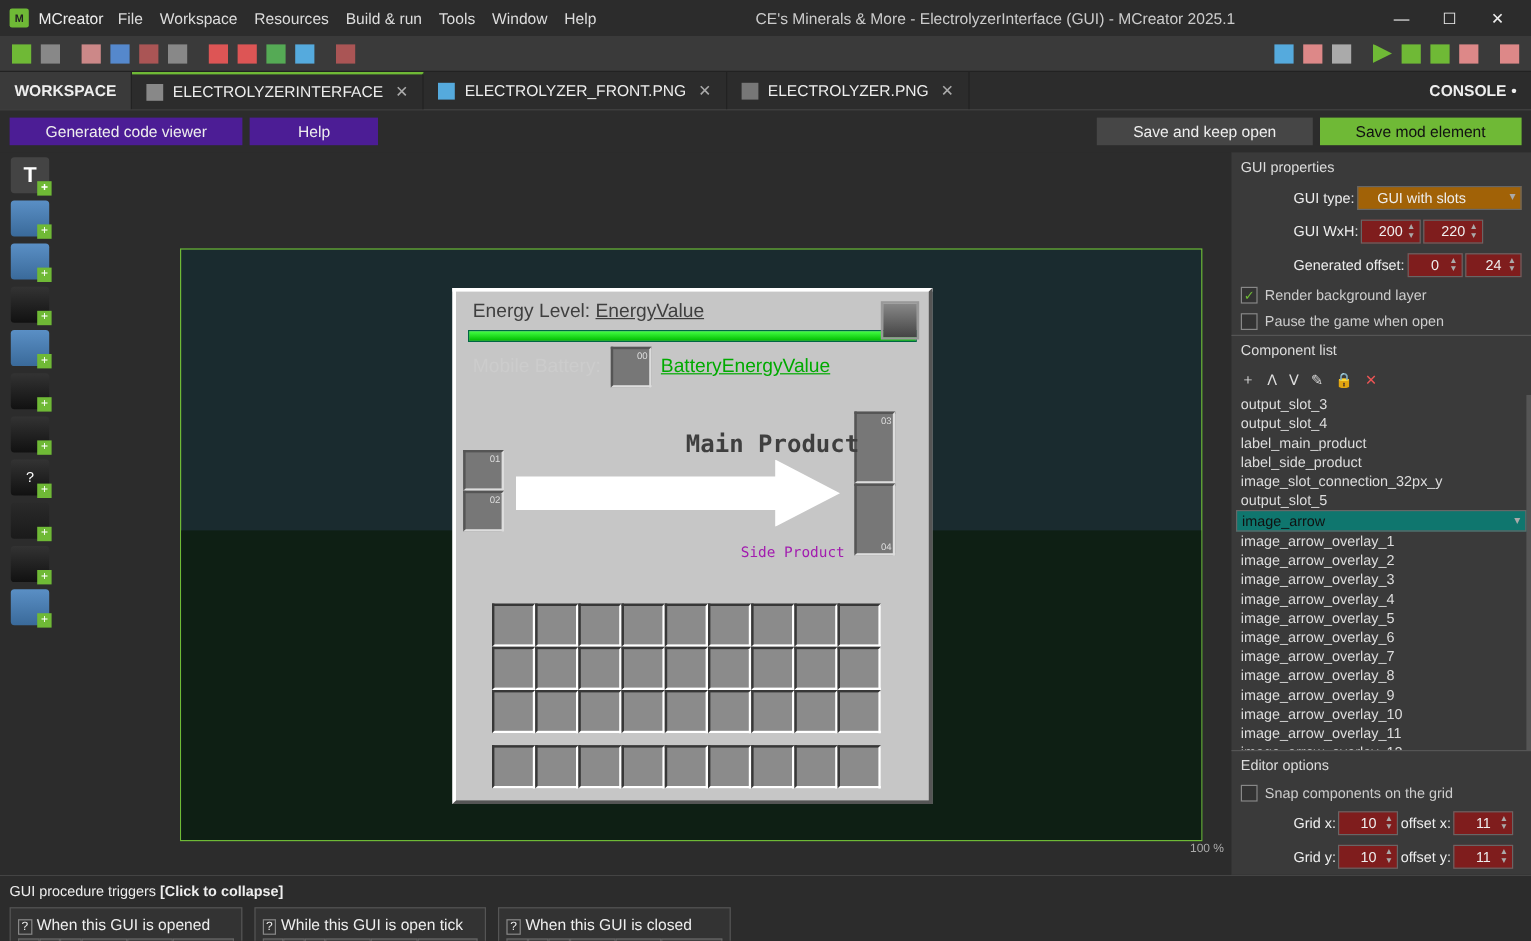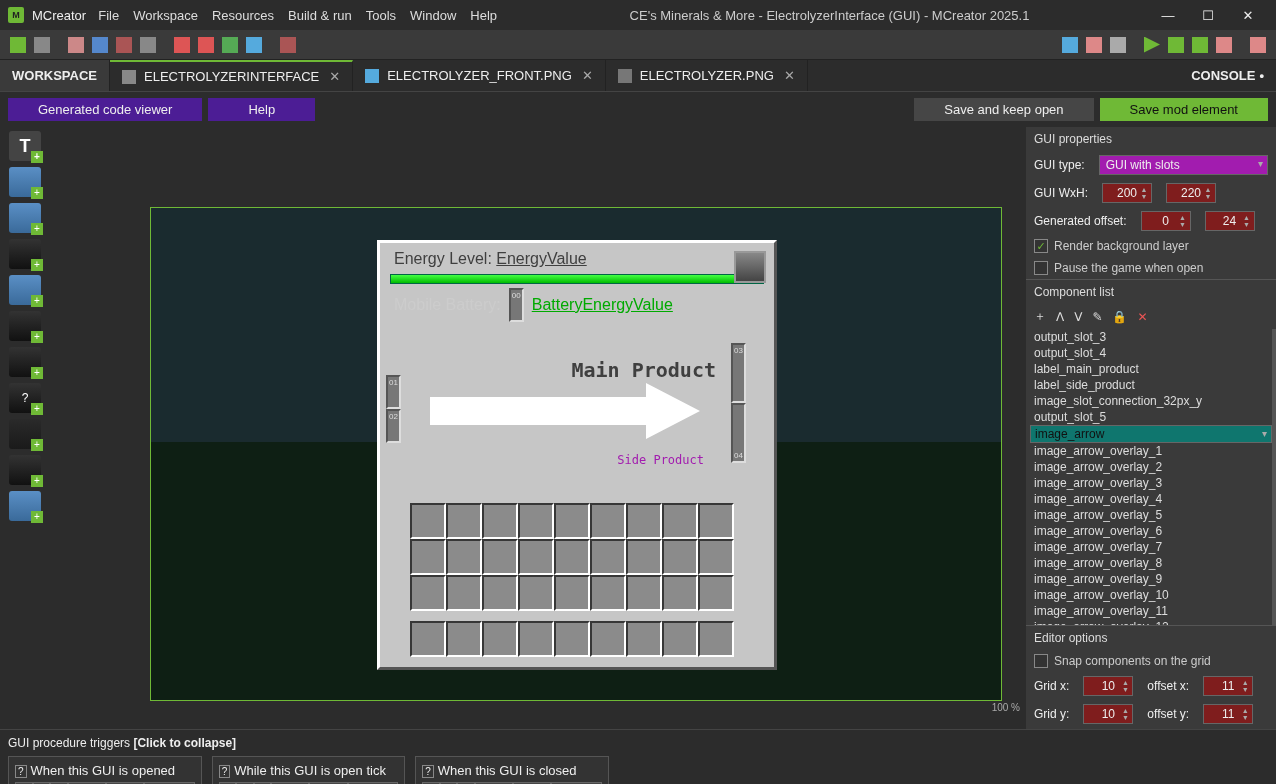--- a/index.html
+++ b/index.html
@@ -71,7 +71,7 @@
 
 .rightpanel { width:250px; background:#3a3a3a; display:flex; flex-direction:column; font-size:12px;}
 .rp-title{padding:5px 8px; color:#ddd;}
-.rp-row{display:flex; align-items:center; padding:4px 8px; gap:14px;}
+.rp-row{display:flex; align-items:center; padding:4px 8px; gap:2px;margin-left:44px;}
 .rp-row label{color:#eee; flex-shrink:0;}
 .sel{background:#a21caf;color:#eee;border:1px solid #666;padding:2px 22px 2px 6px;position:relative;}
 .sel::after{content:"▾";position:absolute;right:4px;top:2px;color:#aaa;font-size:10px;}

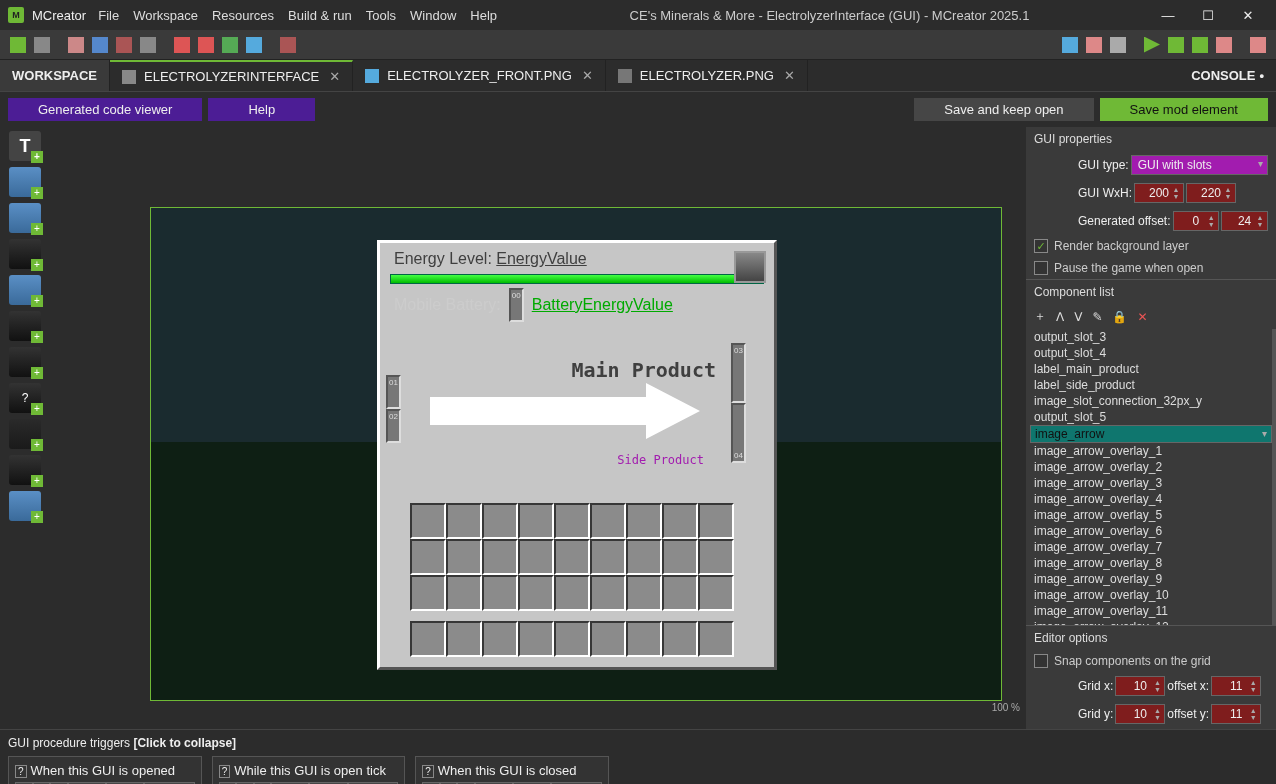--- a/index.html
+++ b/index.html
@@ -73,7 +73,7 @@
 .rp-title{padding:5px 8px; color:#ddd;}
 .rp-row{display:flex; align-items:center; padding:4px 8px; gap:2px;margin-left:44px;}
 .rp-row label{color:#eee; flex-shrink:0;}
-.sel{background:#a21caf;color:#eee;border:1px solid #666;padding:2px 22px 2px 6px;position:relative;}
+.sel{background:#a16207;color:#eee;border:1px solid #666;padding:2px 22px 2px 16px;position:relative;}
 .sel::after{content:"▾";position:absolute;right:4px;top:2px;color:#aaa;font-size:10px;}
 .spinner{background:#7f1d1d;color:#eee;border:1px solid #666;padding:2px 6px;width:50px;text-align:center;position:relative;}
 .spin-arrows{position:absolute;right:2px;top:0;bottom:0;width:10px;display:flex;flex-direction:column;justify-content:center;font-size:7px;color:#aaa;line-height:7px;}

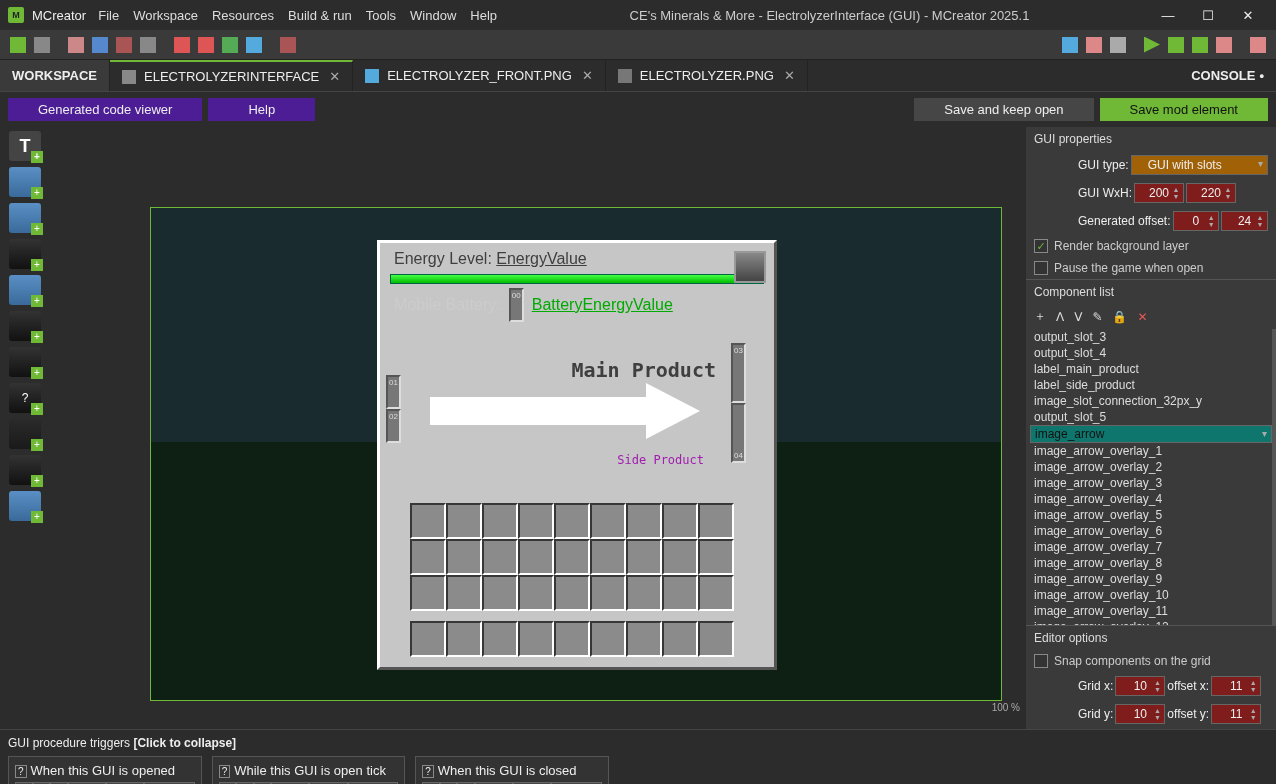--- a/index.html
+++ b/index.html
@@ -56,7 +56,7 @@
 .energy-val{ text-decoration:underline; color:#3f3f3f;}
 .energy-bar{ margin:0 10px; height:10px; background:linear-gradient(#4f4,#0b0); border:1px solid #064;}
 .mb-row{ display:flex; align-items:center; padding:4px 14px; font-family:monospace; font-size:16px; gap:8px;}
-.slot{ width:15px; height:34px; background:#8b8b8b; border:2px solid #373737; border-top-color:#fff; border-left-color:#fff; position:relative;}
+.slot{ width:34px; height:34px; background:#8b8b8b; border:2px solid #373737; border-top-color:#fff; border-left-color:#fff; position:relative;}
 .slot.dark{background:#777; border-color:#555; border-right-color:#ddd; border-bottom-color:#ddd;}
 .slot .num{ position:absolute; top:1px; right:1px; font-size:8px; color:#ddd;}
 .batt-val{ color:#0a0; text-decoration:underline;}

